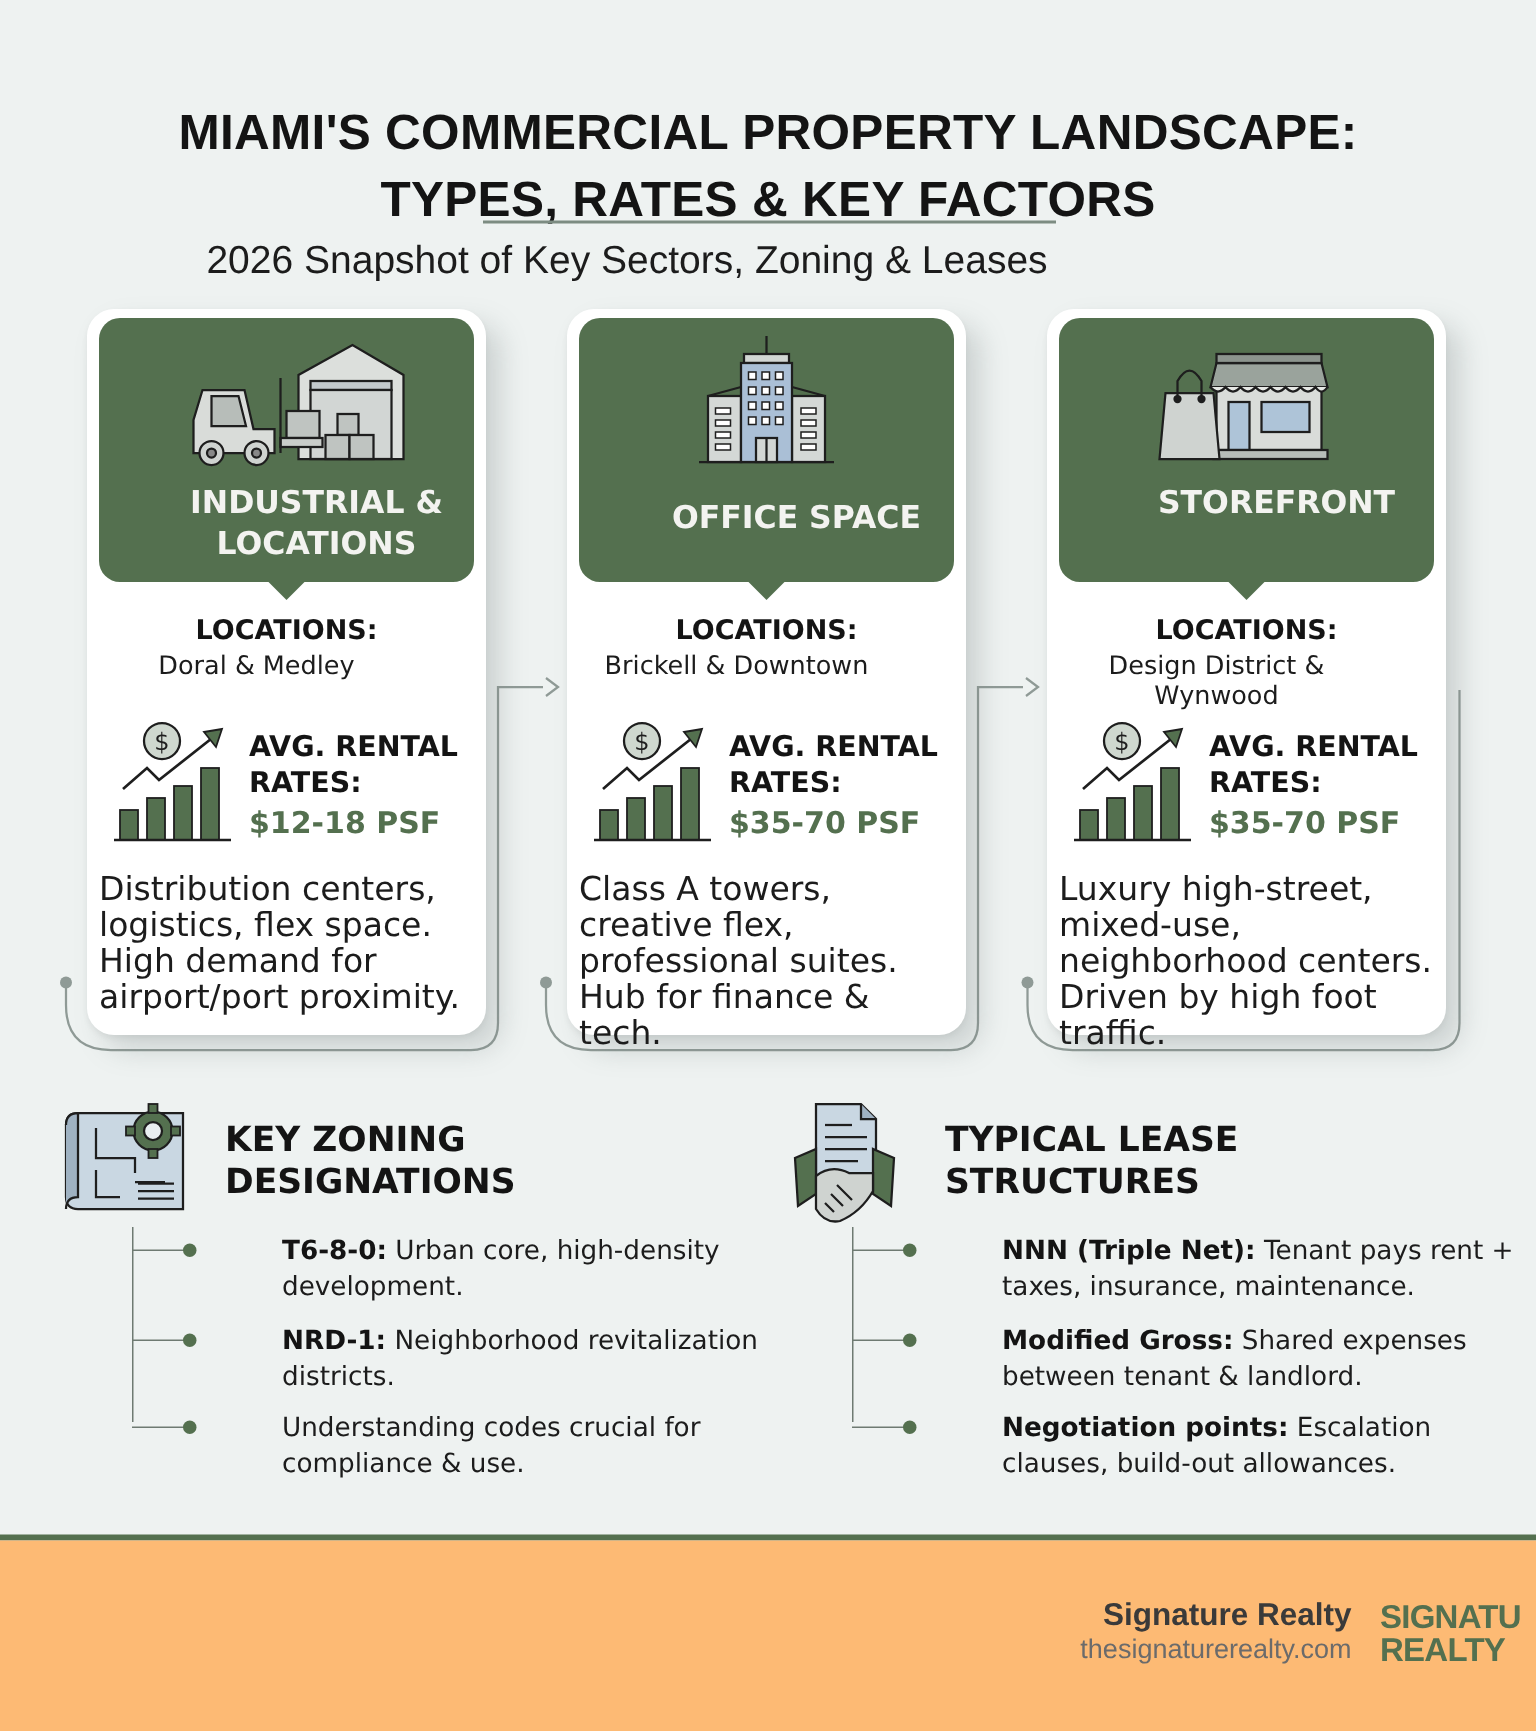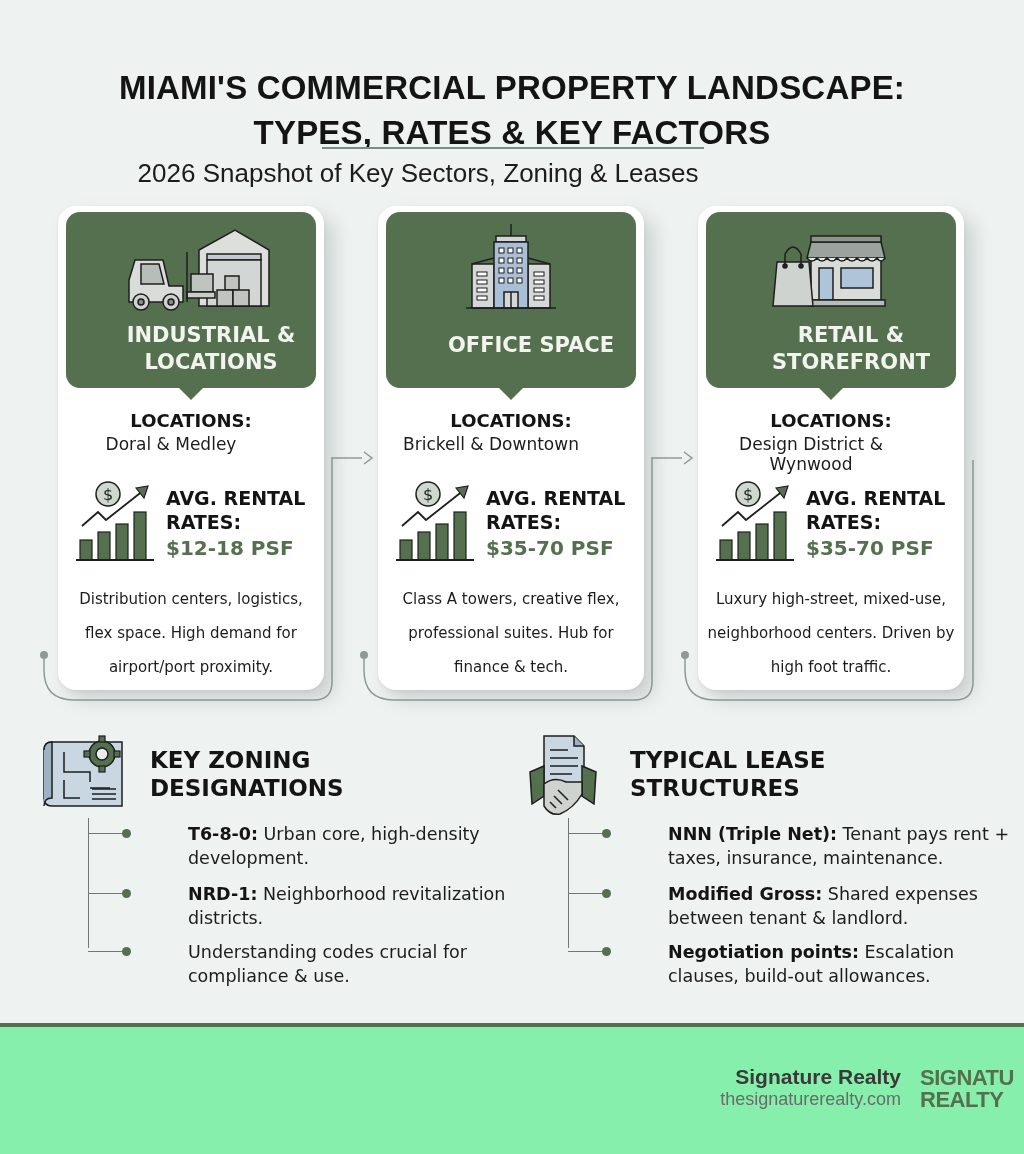--- a/index.html
+++ b/index.html
@@ -276,7 +276,6 @@
       </svg>
     </div>
     <div class="card-title two">
-      <div>RETAIL &amp;</div>
       <div>STOREFRONT</div>
     </div>
   </div>

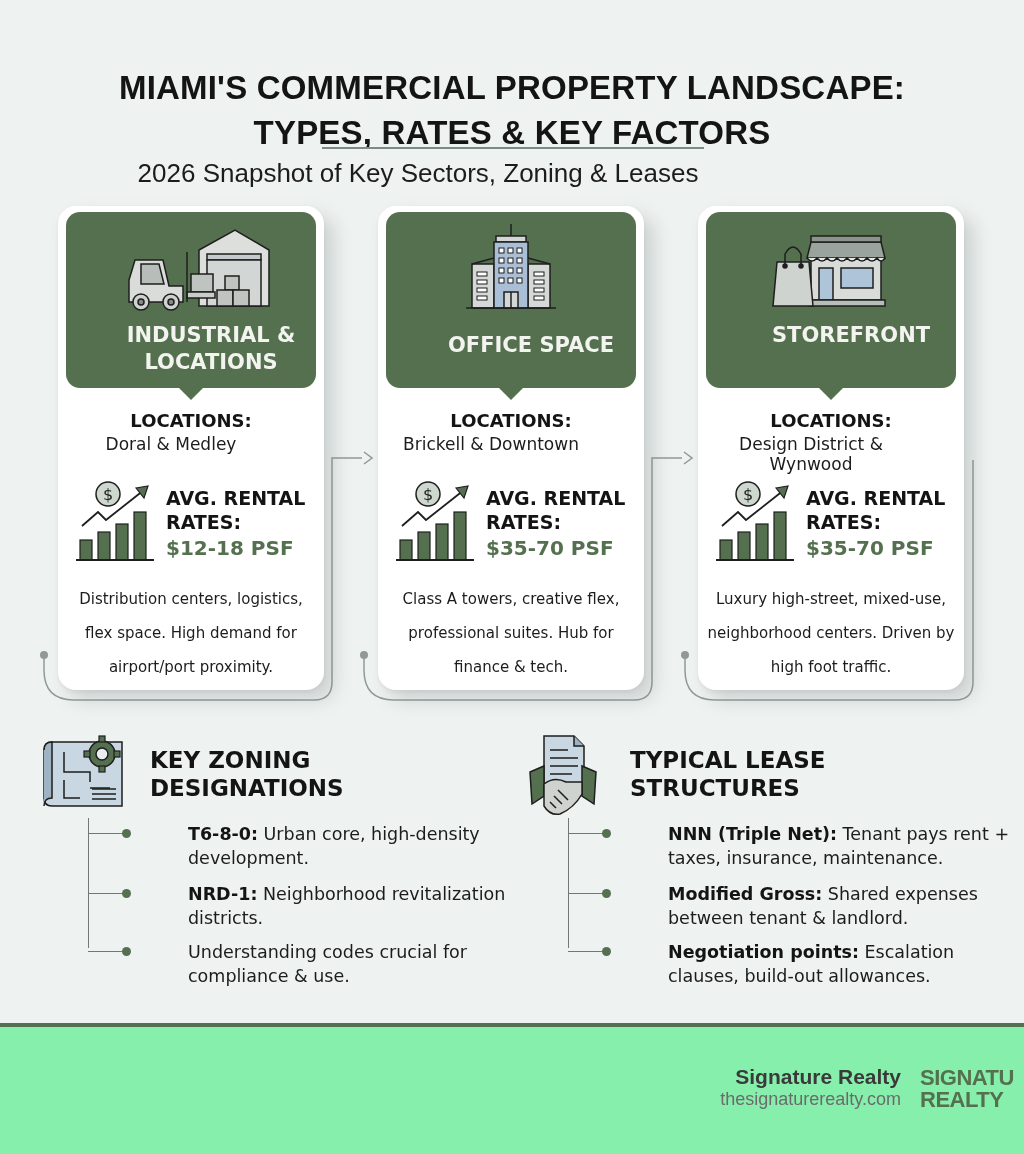--- a/index.html
+++ b/index.html
@@ -71,8 +71,8 @@
     font-weight: 700; font-size: 20px; color: #54704f;
   }
   .card-desc {
-    position: absolute; left: 8px; top: 376px; width: 250px; text-align: center;
-    font-size: 15px; line-height: 34px; color: #1c1c1c;
+    position: absolute; left: 8px; top: 376px; width: 250px; 
+    font-size: 22px; line-height: 24px; color: #1c1c1c;
   }
 
   

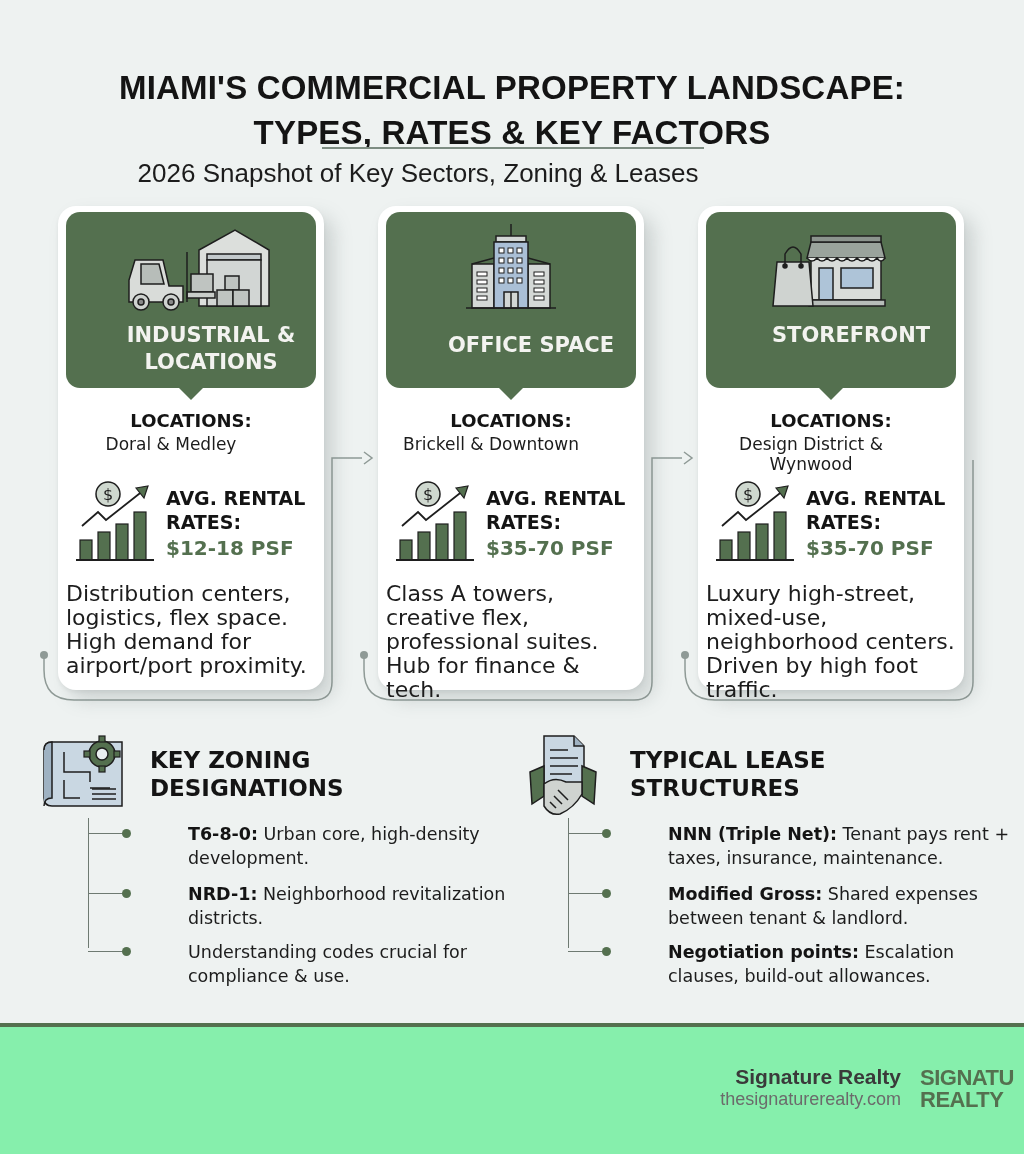--- a/index.html
+++ b/index.html
@@ -92,7 +92,7 @@
 
   
   .footer-rule { position: absolute; left: 0; top: 1023px; width: 1024px; height: 4px; background: #54704f; }
-  .footer { position: absolute; left: 0; top: 1027px; width: 1024px; height: 127px; background: #86efac; }
+  .footer { position: absolute; left: 0; top: 1027px; width: 1024px; height: 127px; background: #fdba74; }
   .brand-name {
     position: absolute; right: 123px; top: 38px; font-weight: 700; font-size: 21px; color: #3a3a3a;
     font-family: "Liberation Sans", sans-serif; text-align: right;

